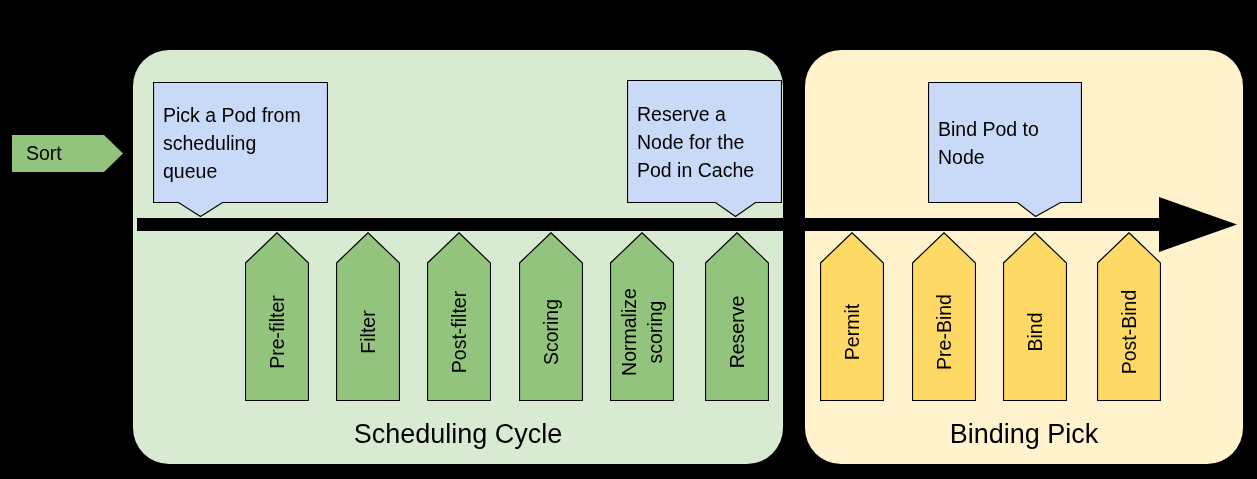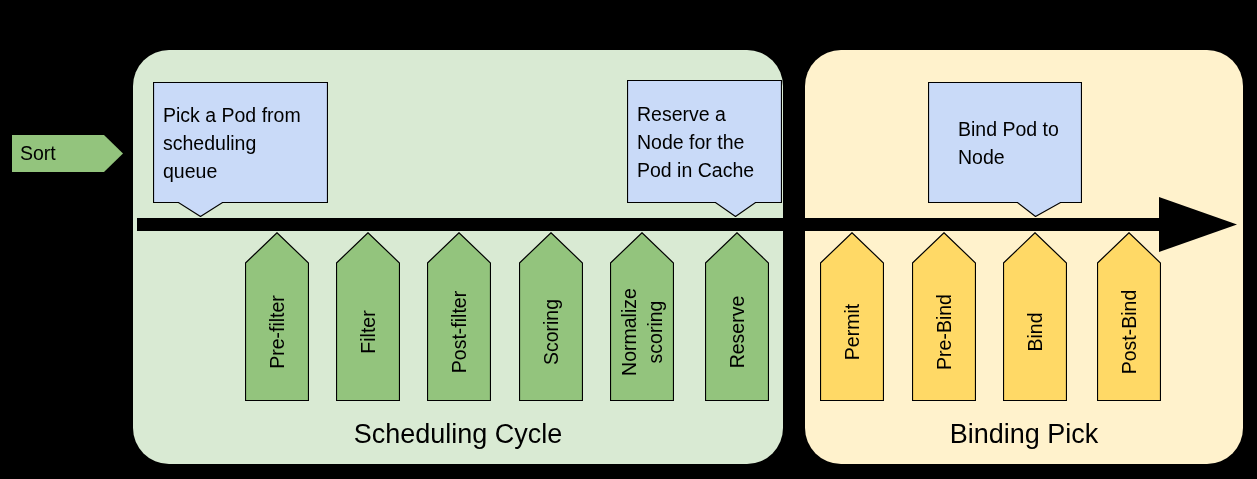--- a/index.html
+++ b/index.html
@@ -104,7 +104,7 @@
   .co2 { left: 627px; top: 80px;  width: 155px; height: 137px; }
   .co2 .callout-text { height: 123px; }
   .co3 { left: 928px; top: 82px;  width: 154px; height: 135px; }
-  .co3 .callout-text { height: 121px; margin-left: 20px; }
+  .co3 .callout-text { height: 121px; }
 </style>
 </head>
 <body>

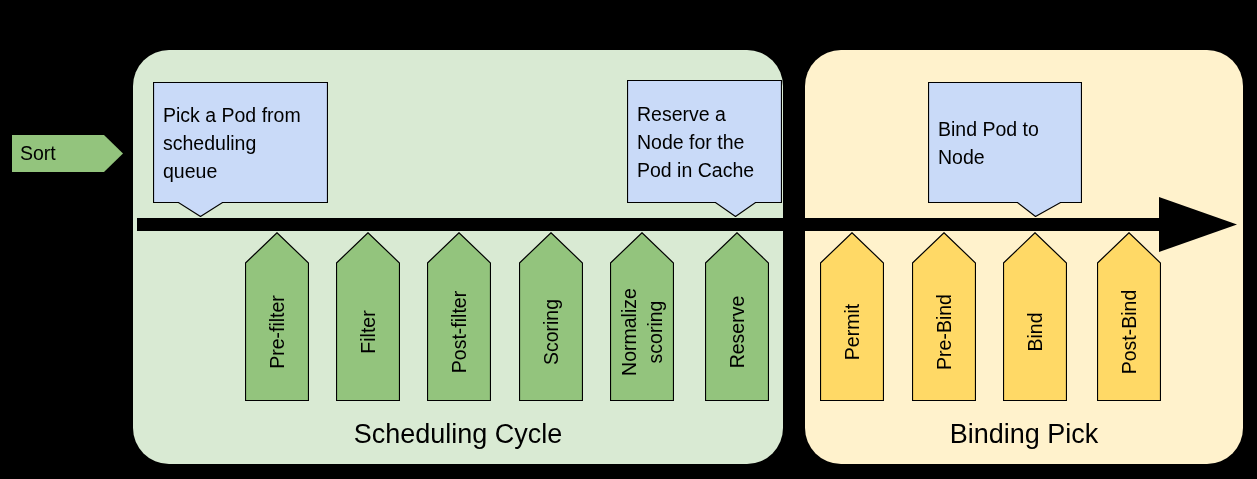--- a/index.html
+++ b/index.html
@@ -40,7 +40,7 @@
     background: #93c47d;
     clip-path: polygon(0 0, 92px 0, 100% 50%, 92px 100%, 0 100%);
     line-height: 37px;
-    padding-left: 8px;
+    padding-left: 14px;
     box-sizing: border-box;
     font-size: 19.5px;
     z-index: 2;

